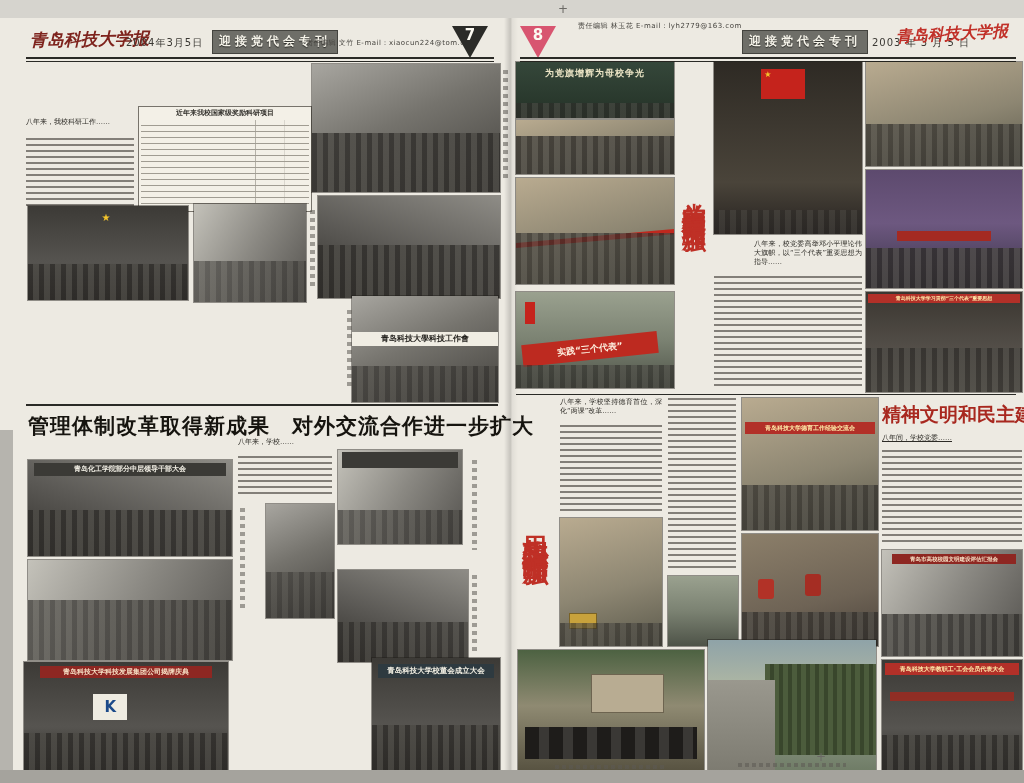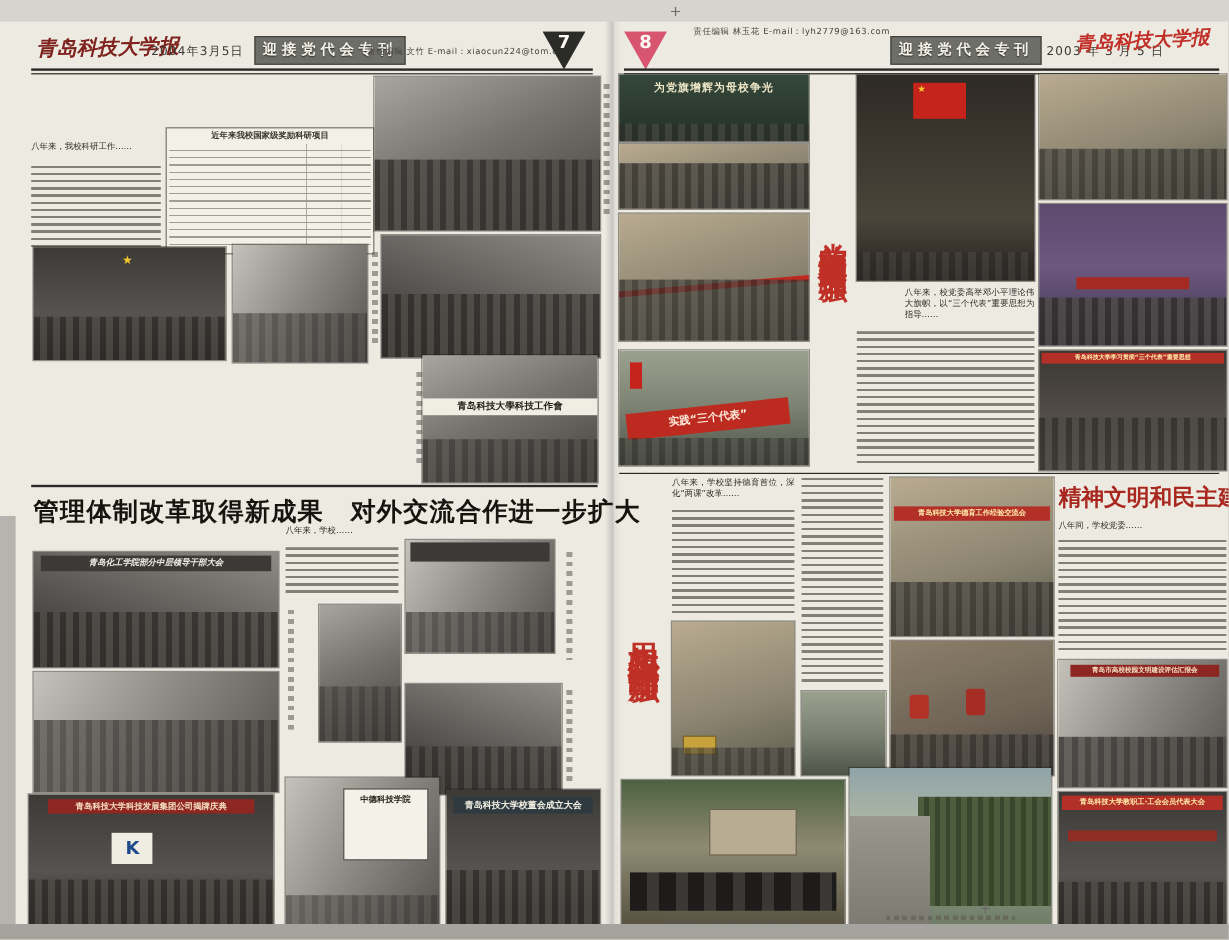--- a/index.html
+++ b/index.html
@@ -260,7 +260,7 @@
 
   <div class="abs headline" style="left:882px;top:402px;width:142px;font-size:19px;color:#a8281f;overflow:hidden;">精神文明和民主建设成效显著</div>
   <div class="abs" style="left:882px;top:434px;width:140px;height:112px;">
-    <div class="snippet" style="height:16px;">八年间，学校党委……</div>
+    <div class="snippet" style="height:16px;text-decoration:underline;">八年间，学校党委……</div>
     <div class="lines" style="height:92px;"></div>
   </div>
   <div class="abs ph bw3" style="left:882px;top:550px;width:140px;height:106px;">

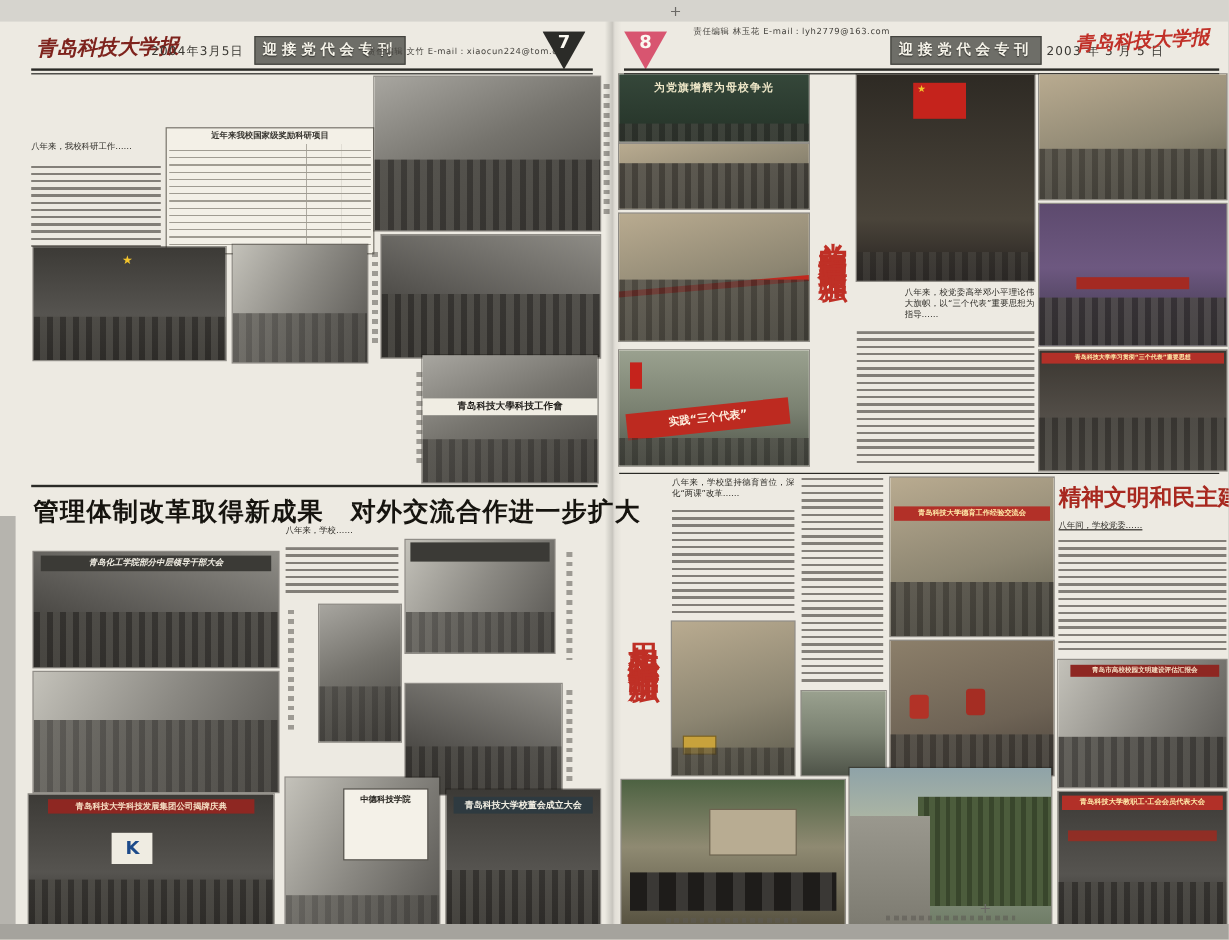--- a/index.html
+++ b/index.html
@@ -125,7 +125,7 @@
   <div class="abs rule1" style="left:26px;top:404px;width:472px;"></div>
   <div class="abs headline" style="left:28px;top:412px;font-size:21px;letter-spacing:1px;">管理体制改革取得新成果　对外交流合作进一步扩大</div>
 
-  <div class="abs ph bw2" style="left:28px;top:460px;width:204px;height:96px;font-style:italic;">
+  <div class="abs ph bw2" style="left:28px;top:460px;width:204px;height:96px;">
     <div class="banner banner-dark" style="top:3px;left:6px;right:6px;font-size:7px;line-height:13px;">青岛化工学院部分中层领导干部大会</div>
     <div class="crowd" style="height:48%;"></div>
   </div>

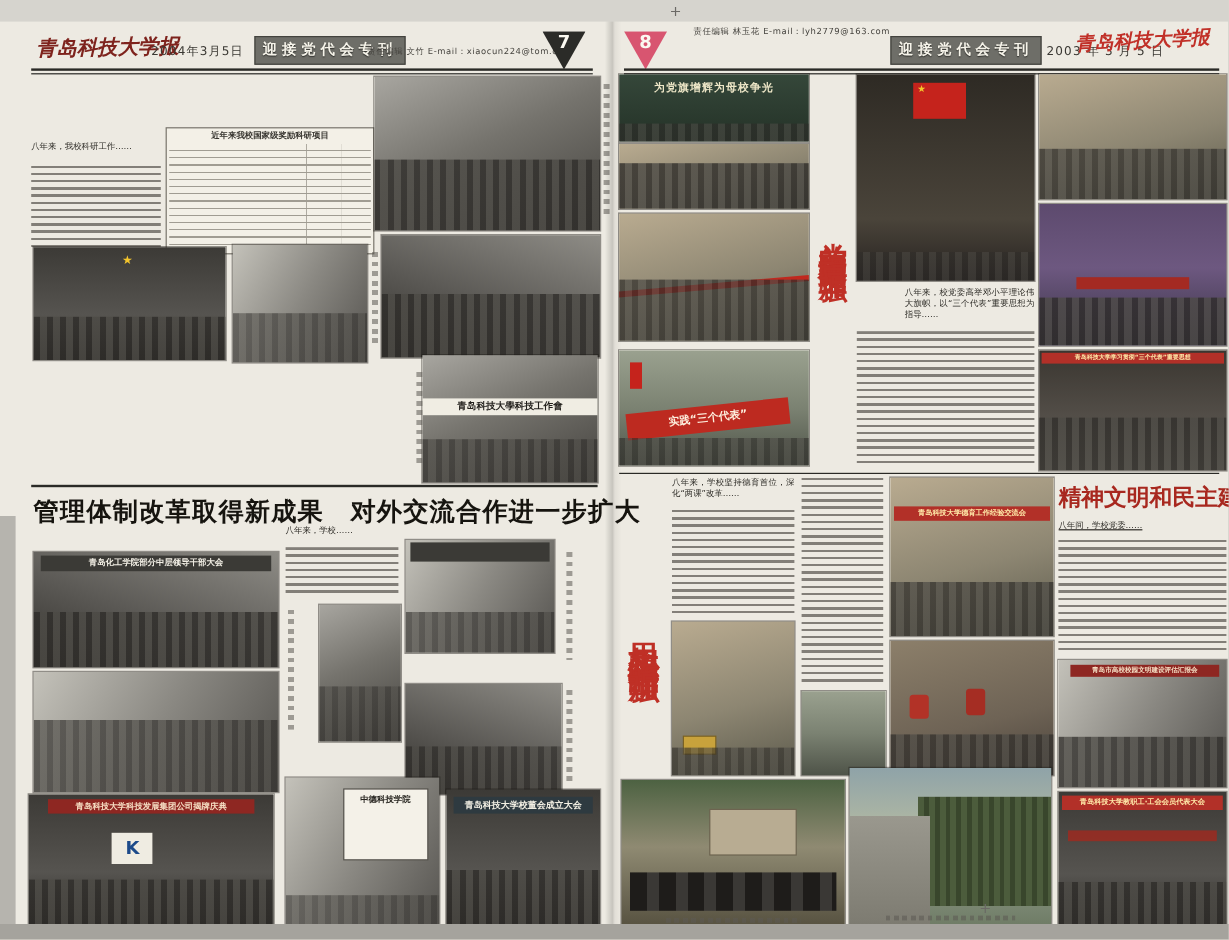--- a/index.html
+++ b/index.html
@@ -157,10 +157,6 @@
     <div class="klogo">K</div>
     <div class="crowd" style="height:34%;"></div>
   </div>
-  <div class="abs ph bw3" style="left:238px;top:648px;width:128px;height:126px;">
-    <div class="board" style="left:38%;top:8%;width:54%;height:46%;font-size:7px;line-height:16px;">中德科技学院</div>
-    <div class="crowd" style="height:22%;opacity:.5;"></div>
-  </div>
   <div class="abs ph bwdark" style="left:372px;top:658px;width:128px;height:112px;">
     <div class="banner banner-dark" style="top:6px;left:6px;right:6px;font-size:7.5px;line-height:14px;background:#2e3a40;color:#f2efe3;">青岛科技大学校董会成立大会</div>
     <div class="crowd" style="height:40%;"></div>

